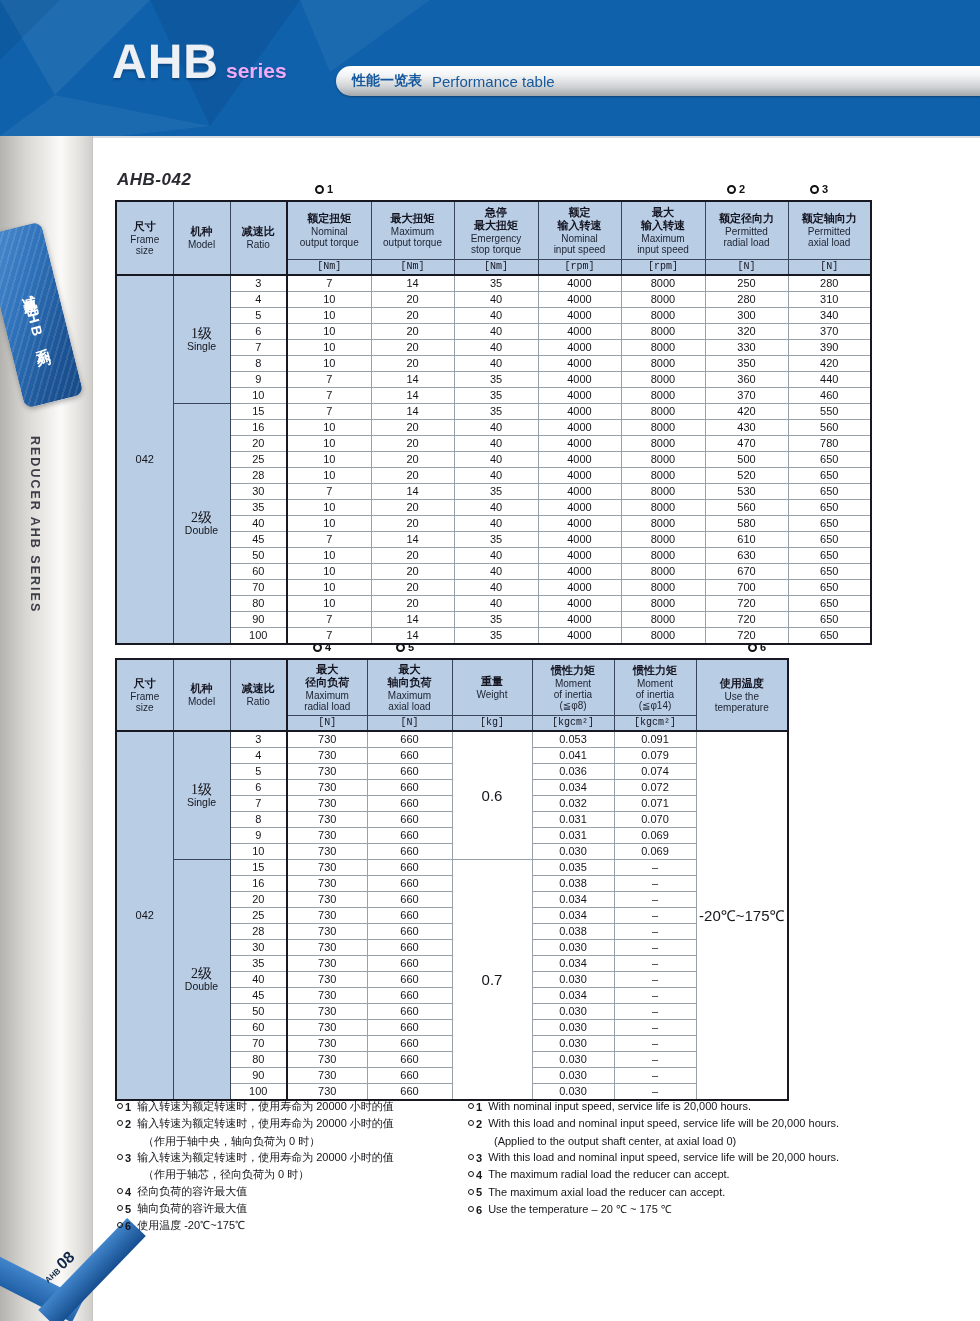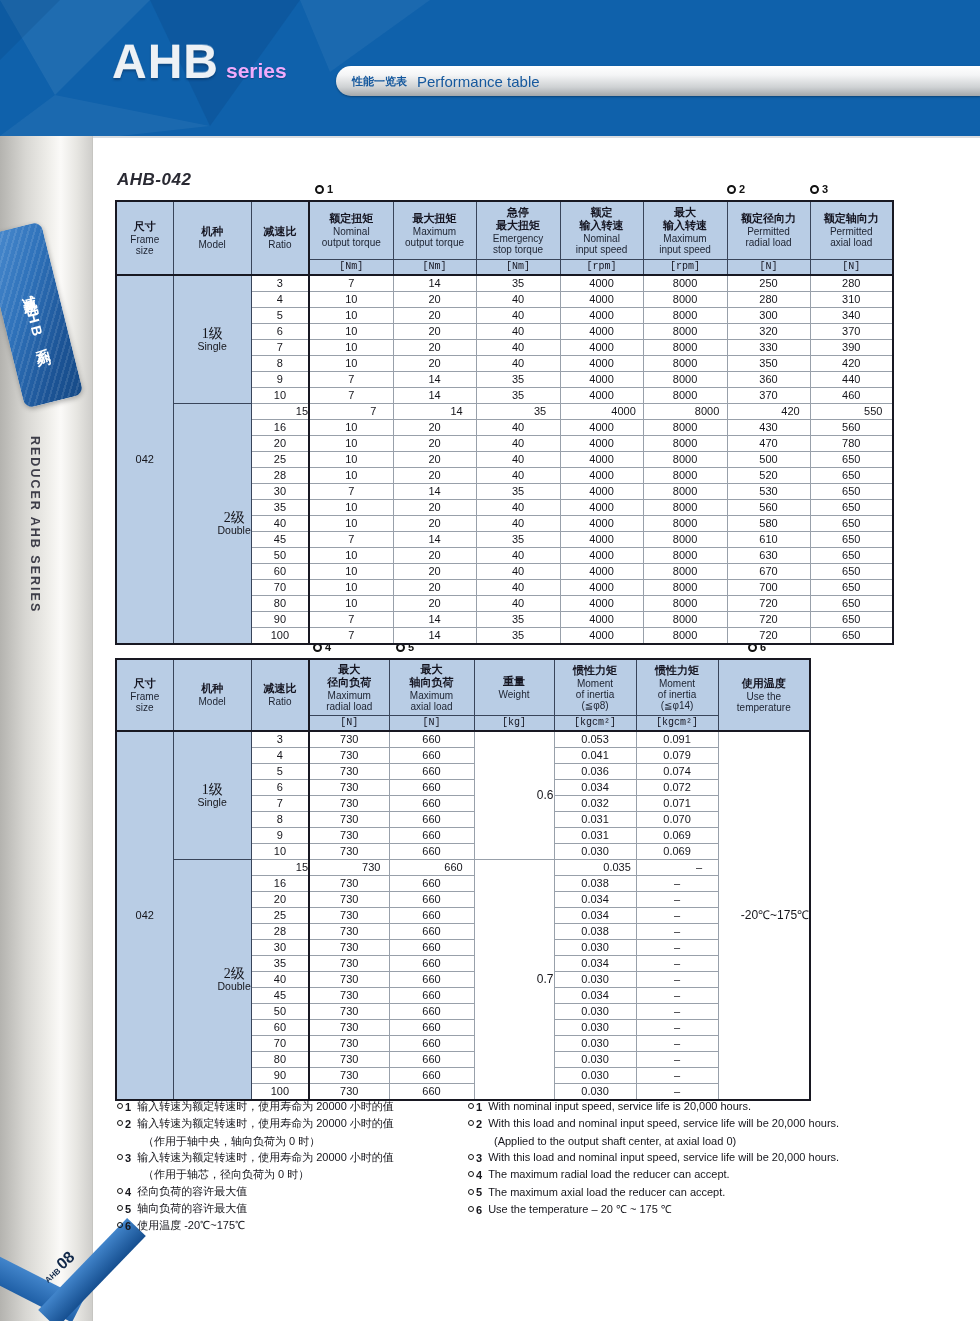--- a/index.html
+++ b/index.html
@@ -17,7 +17,7 @@
   .pill{position:absolute;left:336px;top:66px;width:644px;height:30px;border-radius:16px 0 0 16px;
         background:linear-gradient(180deg,#ffffff 0%,#f4f5f6 30%,#cfd2d4 70%,#a4a8ab 100%);
         box-shadow:0 1px 2px rgba(0,0,0,.3);display:flex;align-items:center;padding-left:16px;box-sizing:border-box;gap:10px;}
-  .pill-zh{font-weight:700;font-size:11px;color:#15589d;}
+  .pill-zh{font-weight:700;font-size:14px;color:#15589d;}
   .pill-en{font-size:15px;color:#15589d;}
 
   

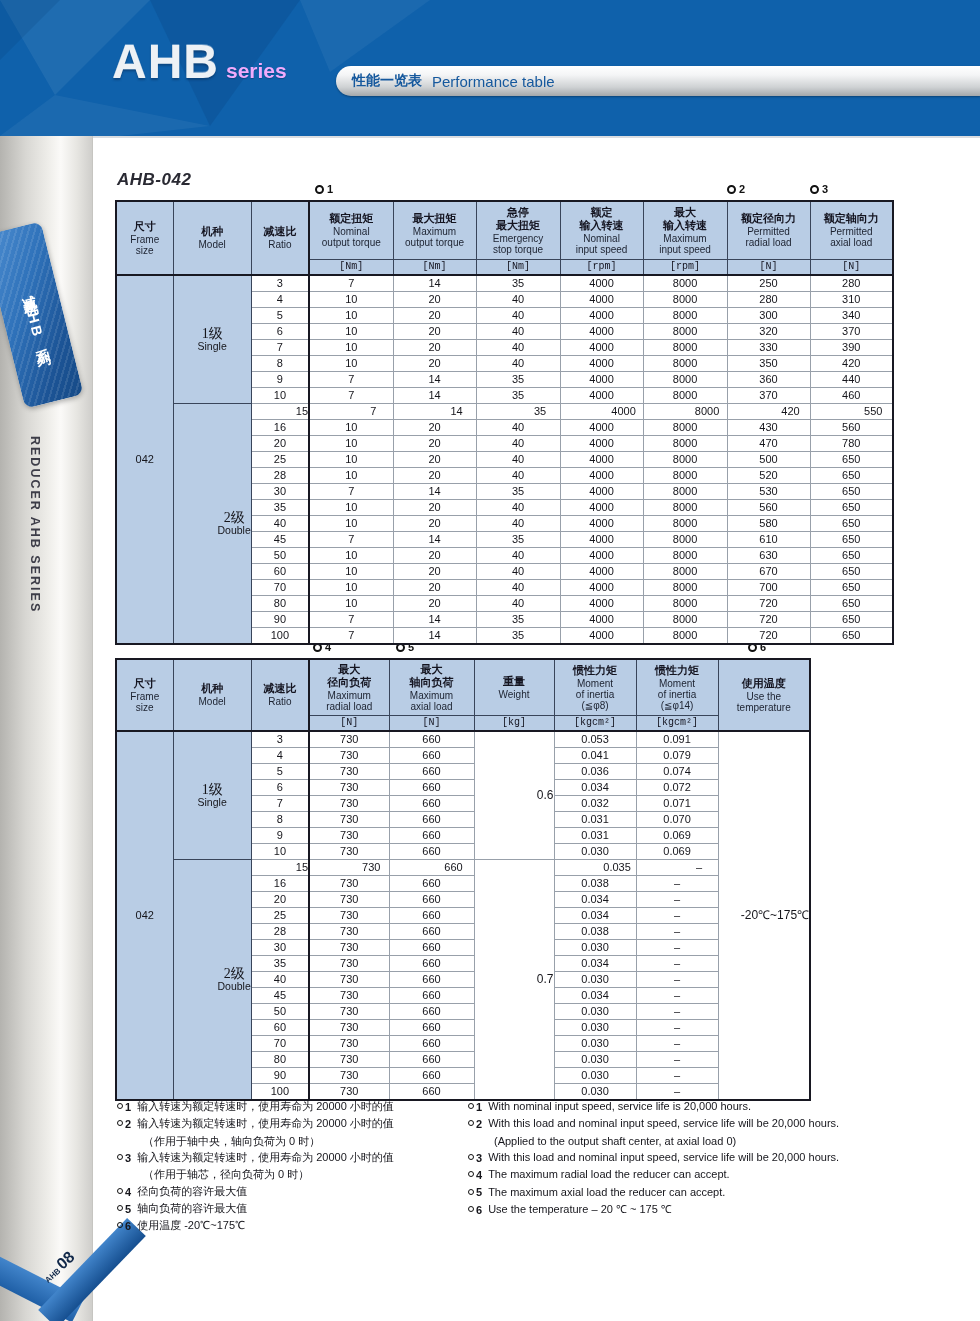--- a/index.html
+++ b/index.html
@@ -70,7 +70,7 @@
   .perf td.blue{background:#b9cde5;border-color:#39455a;}
   .perf td.ratio{border-left-color:#39455a;}
   .perf .major{border-left:2px solid #181822 !important;}
-  .perf tr.sect td{border-top:1px solid #5f6873;padding-left:44px;}
+  .perf tr.sect td{border-top:1px solid #5f6873;}
   .m-zh{font-size:14px;line-height:13px;font-family:Liberation Serif, serif;} .m-en{font-size:10.5px;line-height:12px;}
   .perf td.temp,.perf td.wt{font-size:12px;text-align:right;}
 

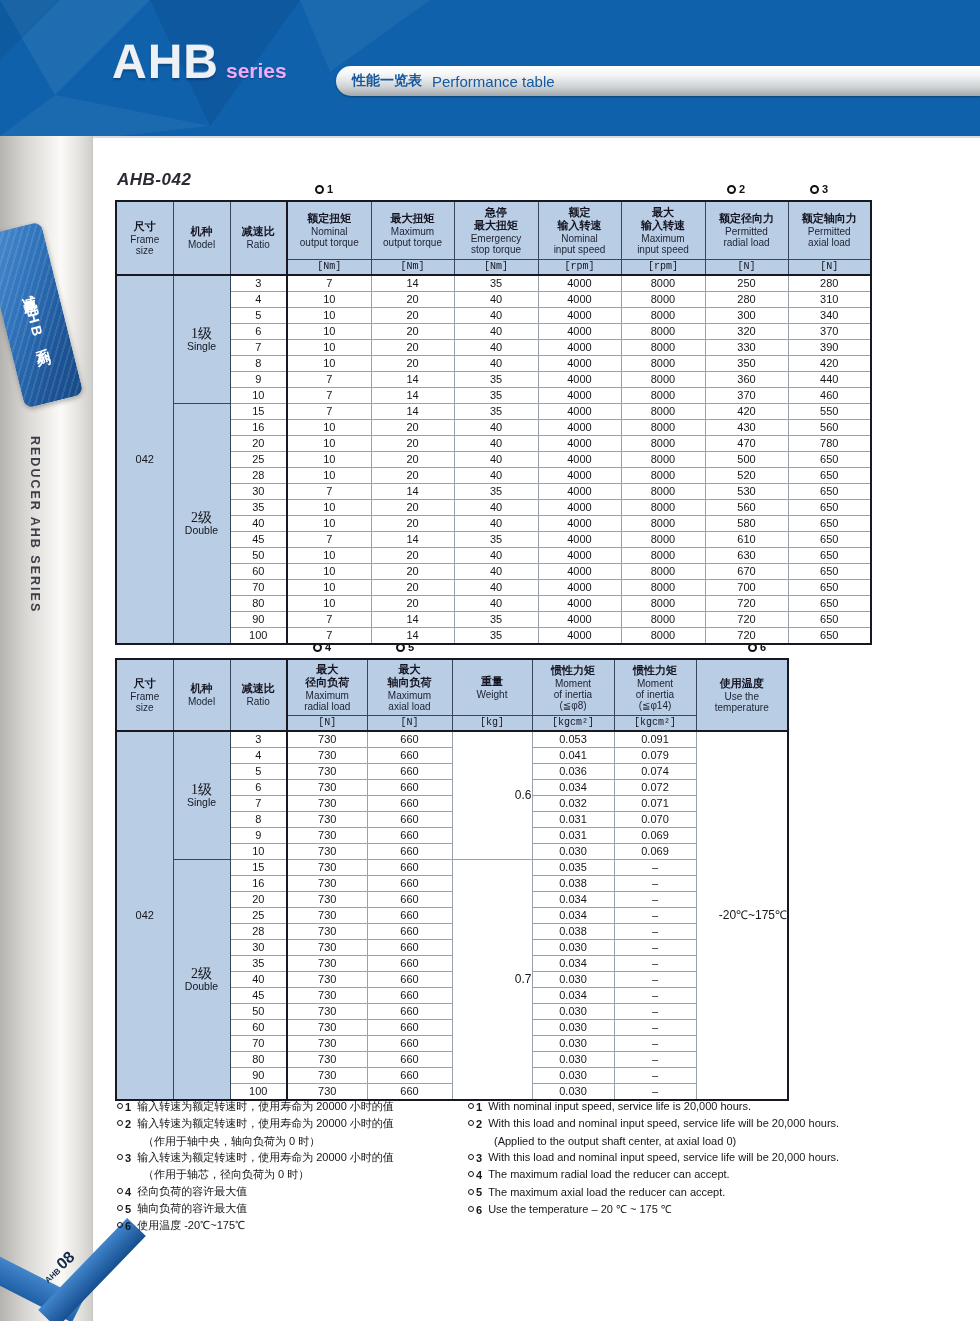--- a/index.html
+++ b/index.html
@@ -72,7 +72,7 @@
   .perf .major{border-left:2px solid #181822 !important;}
   .perf tr.sect td{border-top:1px solid #5f6873;}
   .m-zh{font-size:14px;line-height:13px;font-family:Liberation Serif, serif;} .m-en{font-size:10.5px;line-height:12px;}
-  .perf td.temp,.perf td.wt{font-size:12px;text-align:right;}
+  .perf td.temp,.perf td.wt{font-size:15px;}
 
   
   .fnotes{position:absolute;top:1098px;font-size:11px;line-height:16.5px;color:#16161c;}

